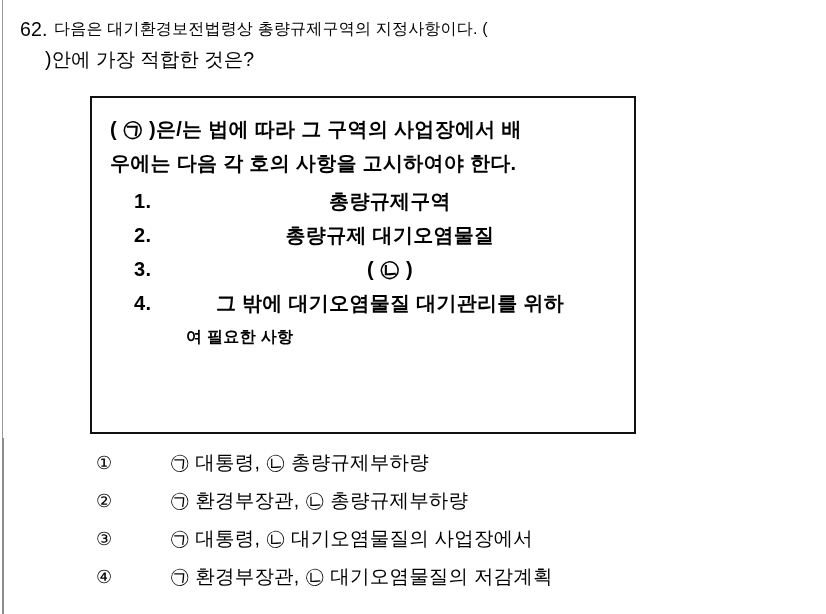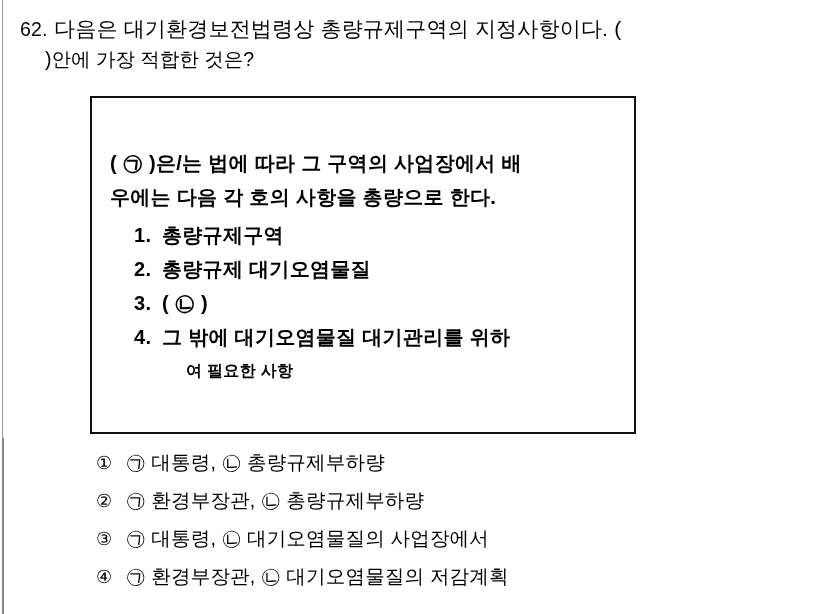--- a/index.html
+++ b/index.html
@@ -55,7 +55,7 @@
   }
   .q-text {
     flex: 1 1 auto;
-    font-size: 21px;
+    font-size: 16px;
   }
   .q-line2 {
     margin-left: 25px;

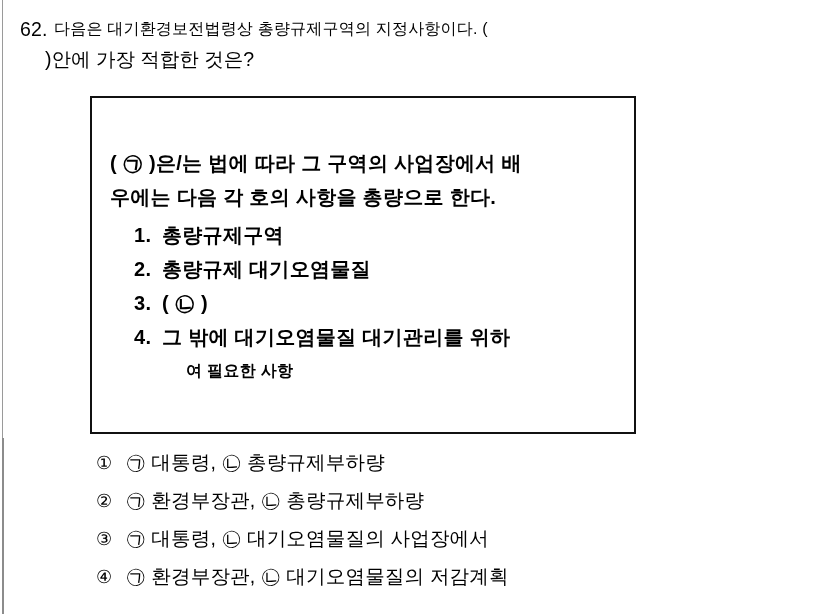--- a/index.html
+++ b/index.html
@@ -80,7 +80,6 @@
     font-size: 20px;
     line-height: 34px;
     letter-spacing: 0.3px;
-    margin-top: 34px;
   }
   .excerpt-para {
     font-weight: bold;

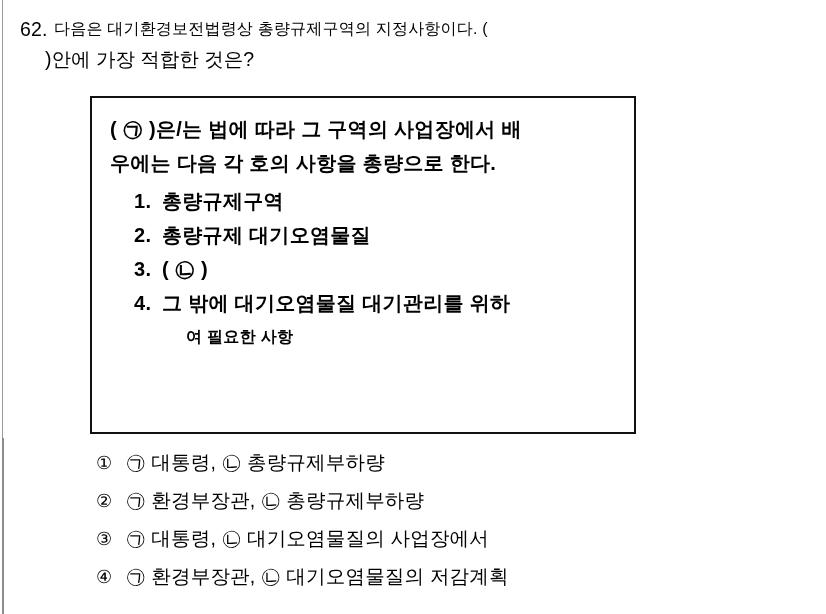--- a/index.html
+++ b/index.html
@@ -153,7 +153,7 @@
 <div class="excerpt-box">
   <div class="excerpt-inner">
     <div class="excerpt-para">( ㉠ )은/는 법에 따라 그 구역의 사업장에서 배</div>
-    <div class="excerpt-para">우에는 다음 각 호의 사항을 총량으로 한다.</div>
+    <div class="excerpt-para">우에는 다음 각 호의 사항을 고시하여야 한다.</div>
 
     <div class="excerpt-list">
       <div class="excerpt-item">

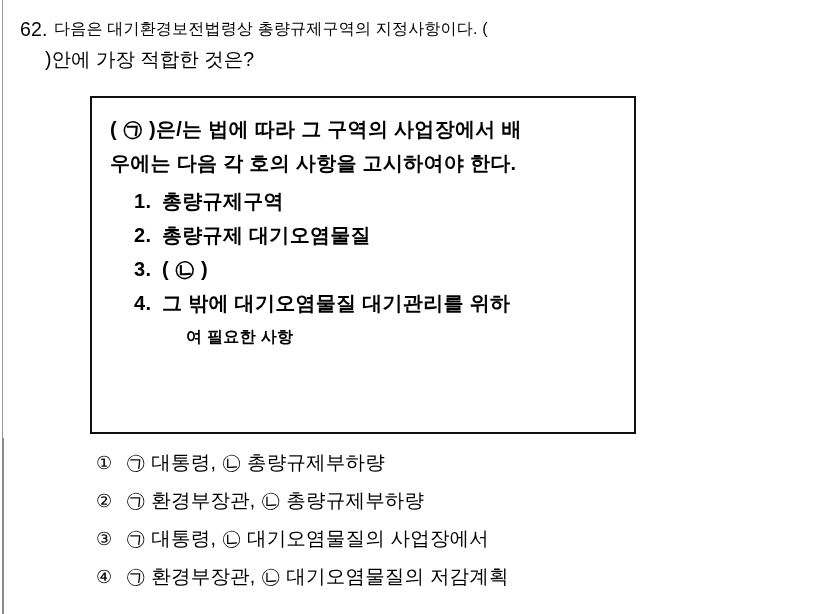--- a/index.html
+++ b/index.html
@@ -104,6 +104,7 @@
   }
   .excerpt-item-text {
     flex: 1 1 auto;
+    text-align: center;
   }
   .excerpt-item-cont {
     margin-left: 52px;

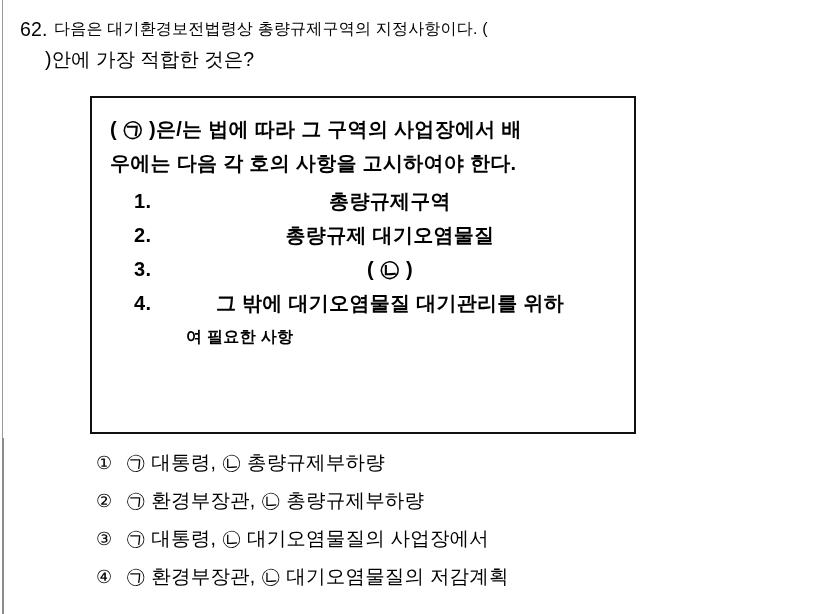--- a/index.html
+++ b/index.html
@@ -134,6 +134,7 @@
   }
   .choice-text {
     flex: 1 1 auto;
+    margin-left: 44px;
   }
   .sym { font-size: 18px; }
 </style>

